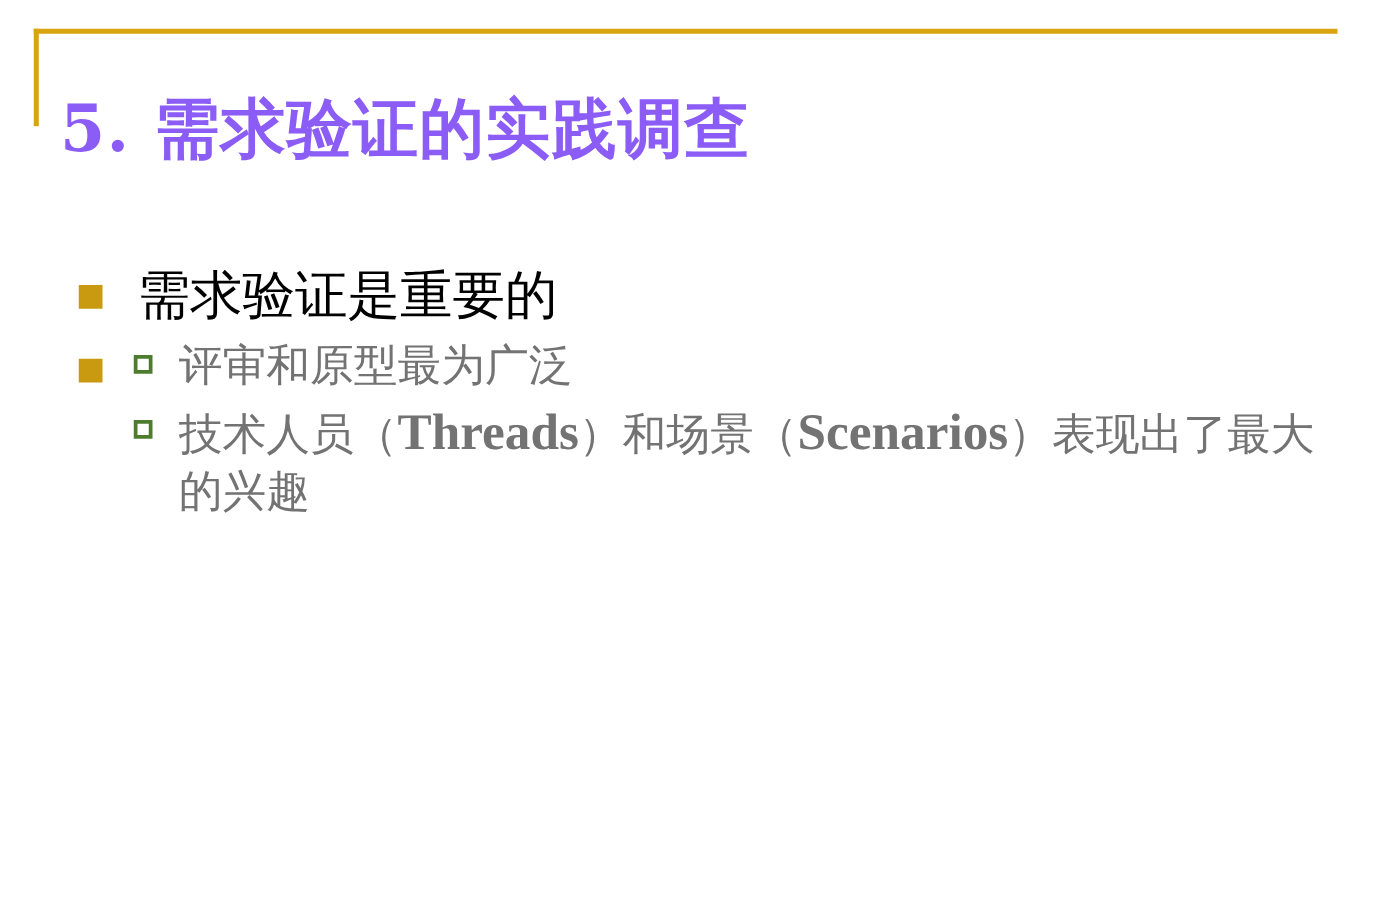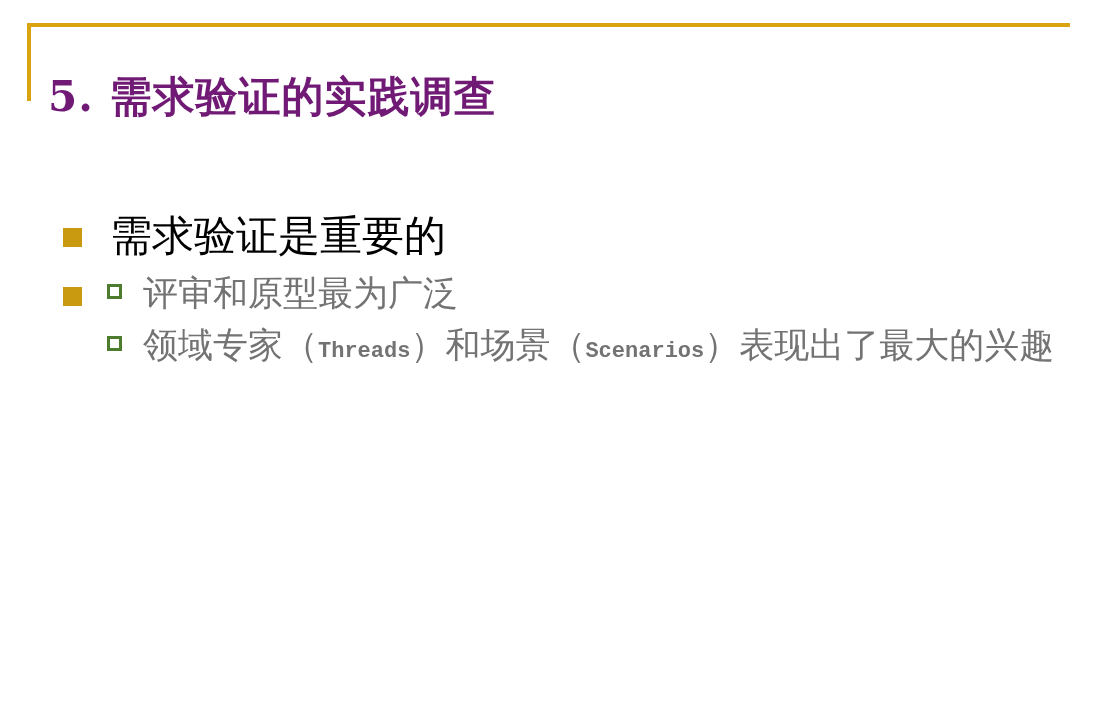--- a/index.html
+++ b/index.html
@@ -42,9 +42,9 @@
     left: 48px;
     top: 36px;
     width: 1000px;
-    color: #701a75;
+    color: #8b5cf6;
     font-family: "DejaVu Serif", "Liberation Serif", serif;
-    font-size: 42px;
+    font-size: 52px;
     line-height: 66px;
     letter-spacing: 1px;
     white-space: nowrap;

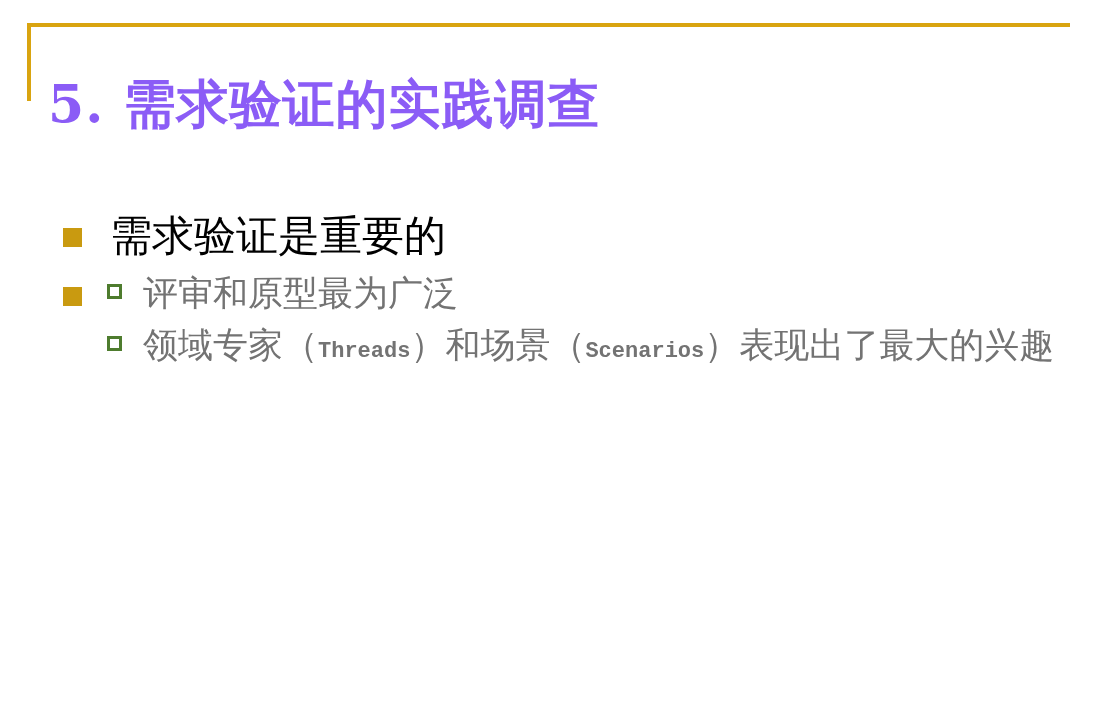--- a/index.html
+++ b/index.html
@@ -154,7 +154,7 @@
         <li class="level2-item">
           <span class="level2-bullet"></span>
           <span class="level2-text">
-            <span class="cjk">领域专家（</span><span class="latin">Threads</span><span class="cjk">）和场景（</span><span class="latin">Scenarios</span><span class="cjk">）表现出了最大的兴趣</span>
+            <span class="cjk">技术人员（</span><span class="latin">Threads</span><span class="cjk">）和场景（</span><span class="latin">Scenarios</span><span class="cjk">）表现出了最大的兴趣</span>
           </span>
         </li>
 

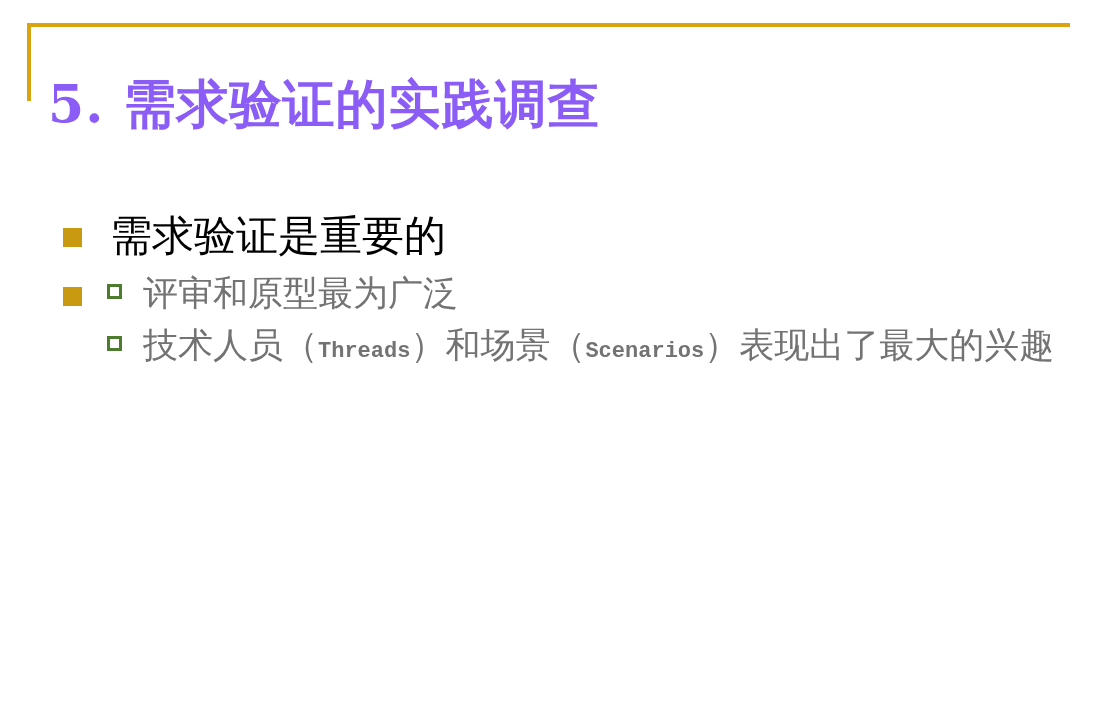--- a/index.html
+++ b/index.html
@@ -116,9 +116,9 @@
     line-height: 46px;
   }
   .level2-text .latin {
-    font-family: Liberation Mono, monospace;
+    font-family: Liberation Serif, serif;
     font-weight: bold;
-    font-size: 22px;
+    font-size: 41px;
   }
 </style>
 </head>

